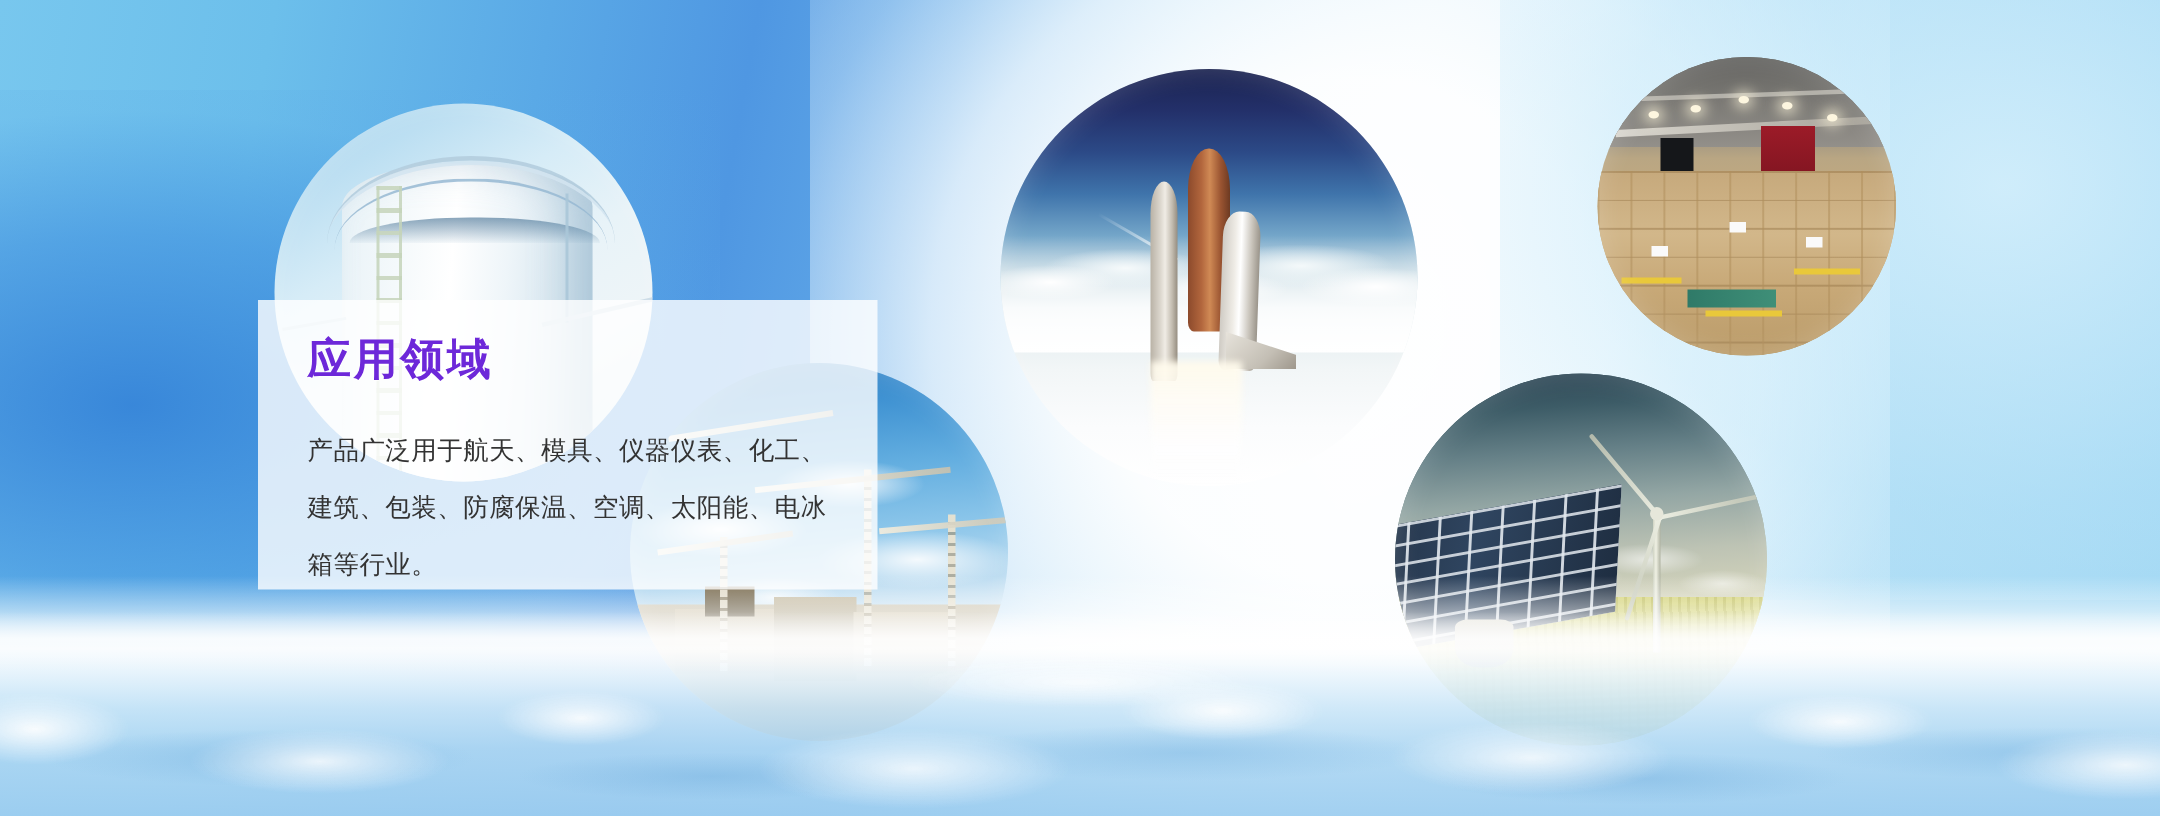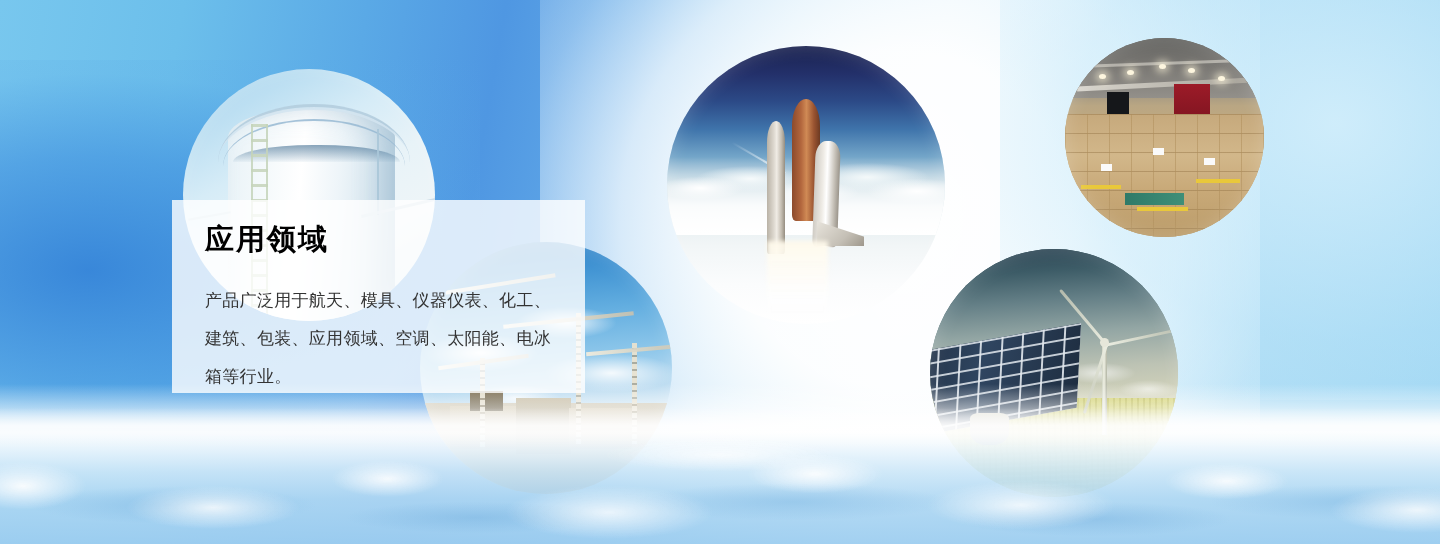--- a/index.html
+++ b/index.html
@@ -507,7 +507,7 @@
     font-size: 29px;
     font-weight: 700;
     letter-spacing: 2px;
-    color: #000000;
+    color: #6d28d9;
     text-shadow: 0 1px 0 rgba(255,255,255,0.75);
     white-space: nowrap;
   }

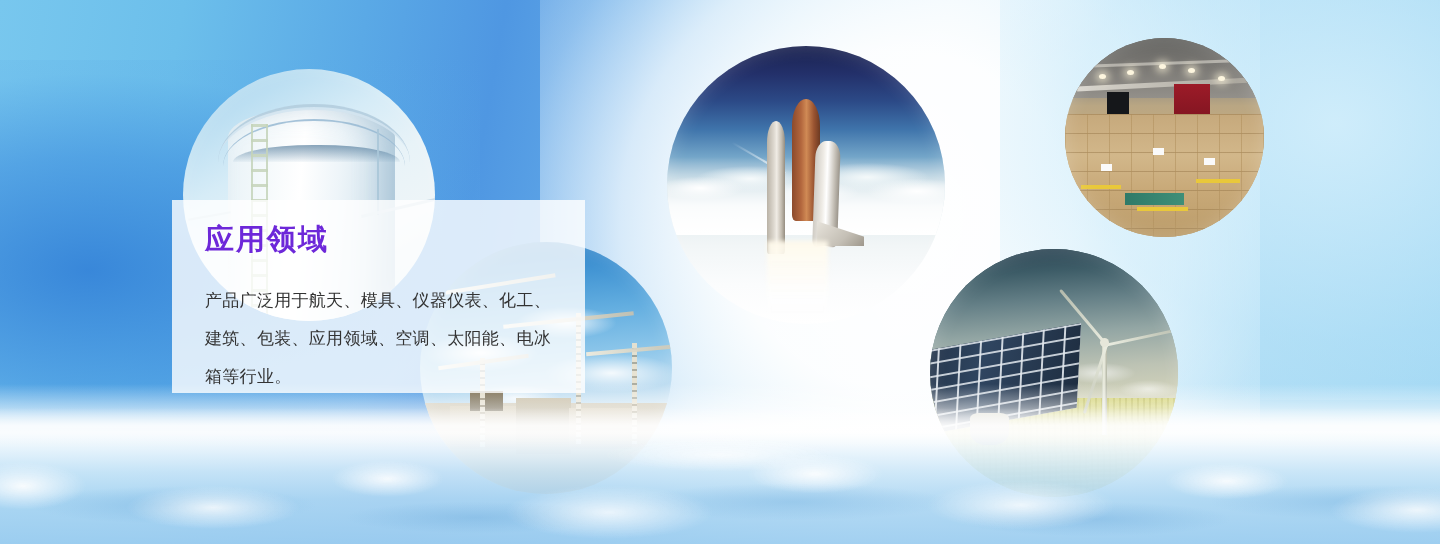--- a/index.html
+++ b/index.html
@@ -620,7 +620,7 @@
 
   <div class="text-panel">
     <div class="panel-heading">应用领域</div>
-    <div class="panel-body">产品广泛用于航天、模具、仪器仪表、化工、建筑、包装、应用领域、空调、太阳能、电冰箱等行业。</div>
+    <div class="panel-body">产品广泛用于航天、模具、仪器仪表、化工、建筑、包装、防腐保温、空调、太阳能、电冰箱等行业。</div>
   </div>
 
 </div>

